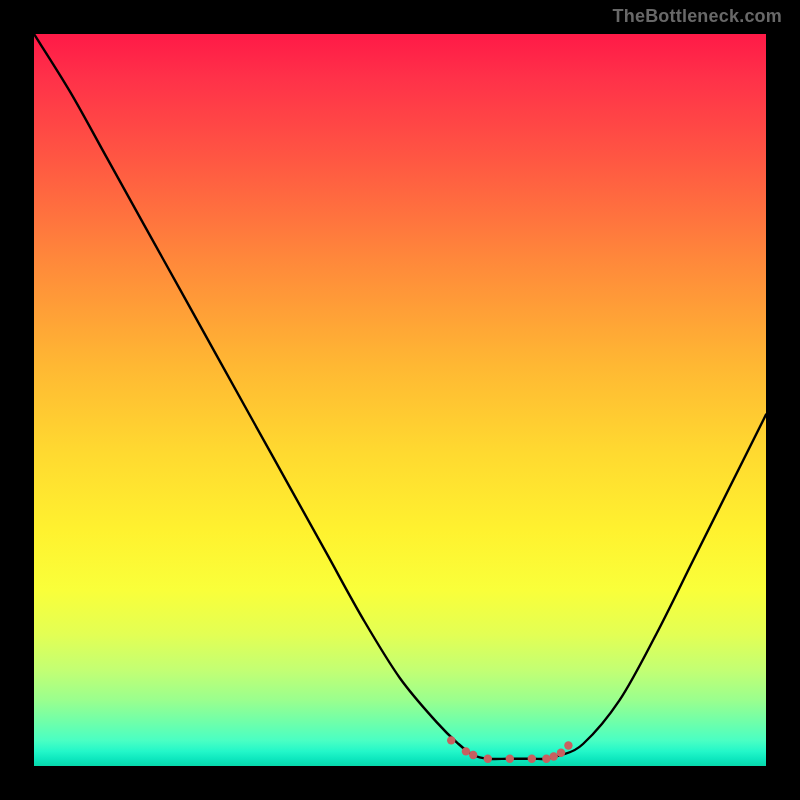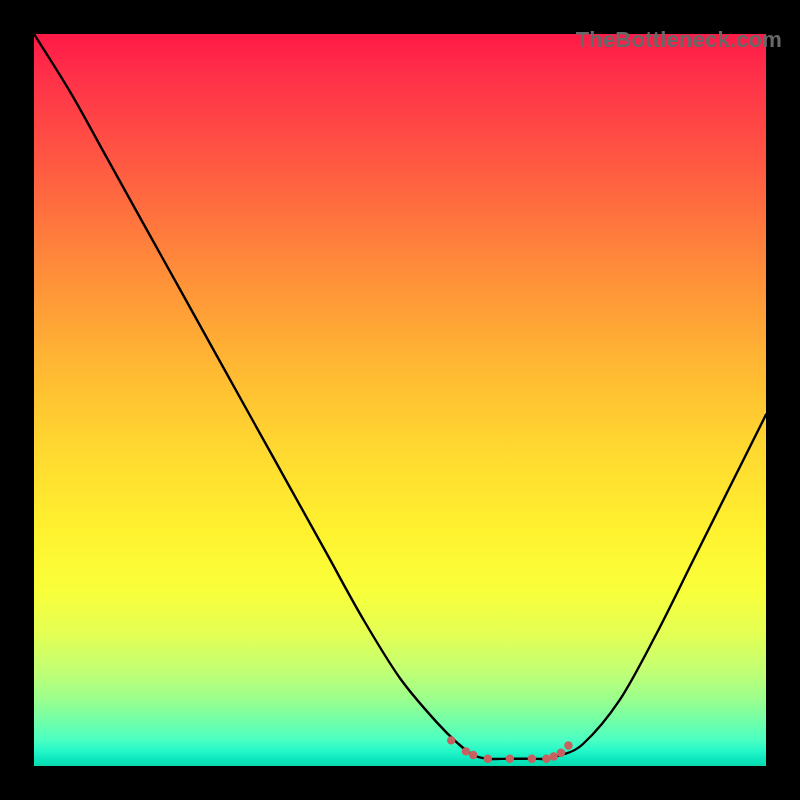--- a/index.html
+++ b/index.html
@@ -22,11 +22,10 @@
     top: 6px;
     right: 18px;
     color: #686868;
-    font-size: 22px;
+    font-size: 18px;
     font-weight: 600;
     letter-spacing: 0.2px;
     z-index: 10;
-    margin-top: 21px;
   }
   .plot-area {
     position: absolute;

